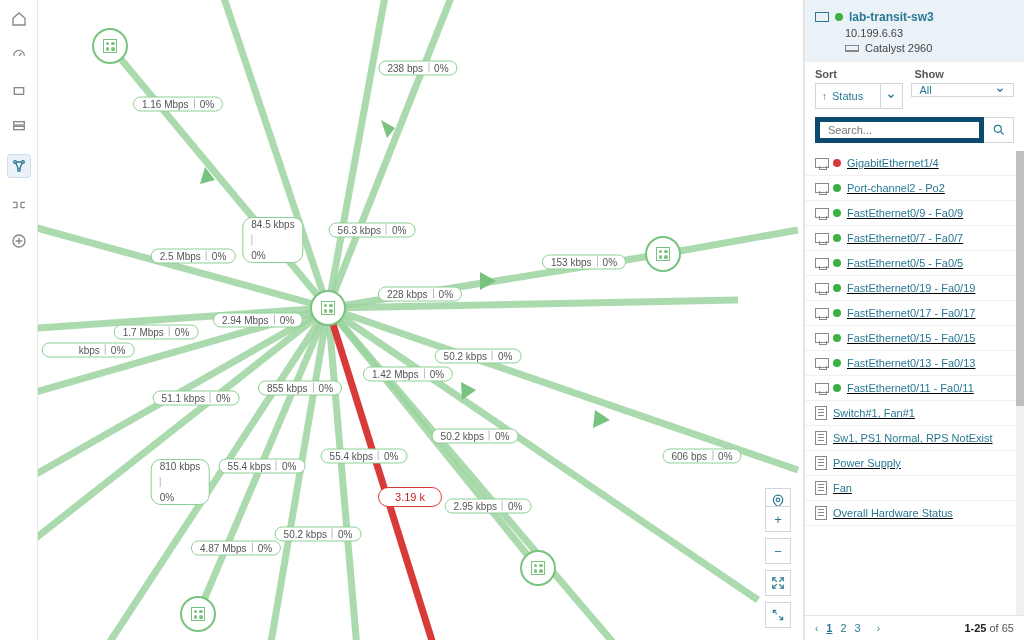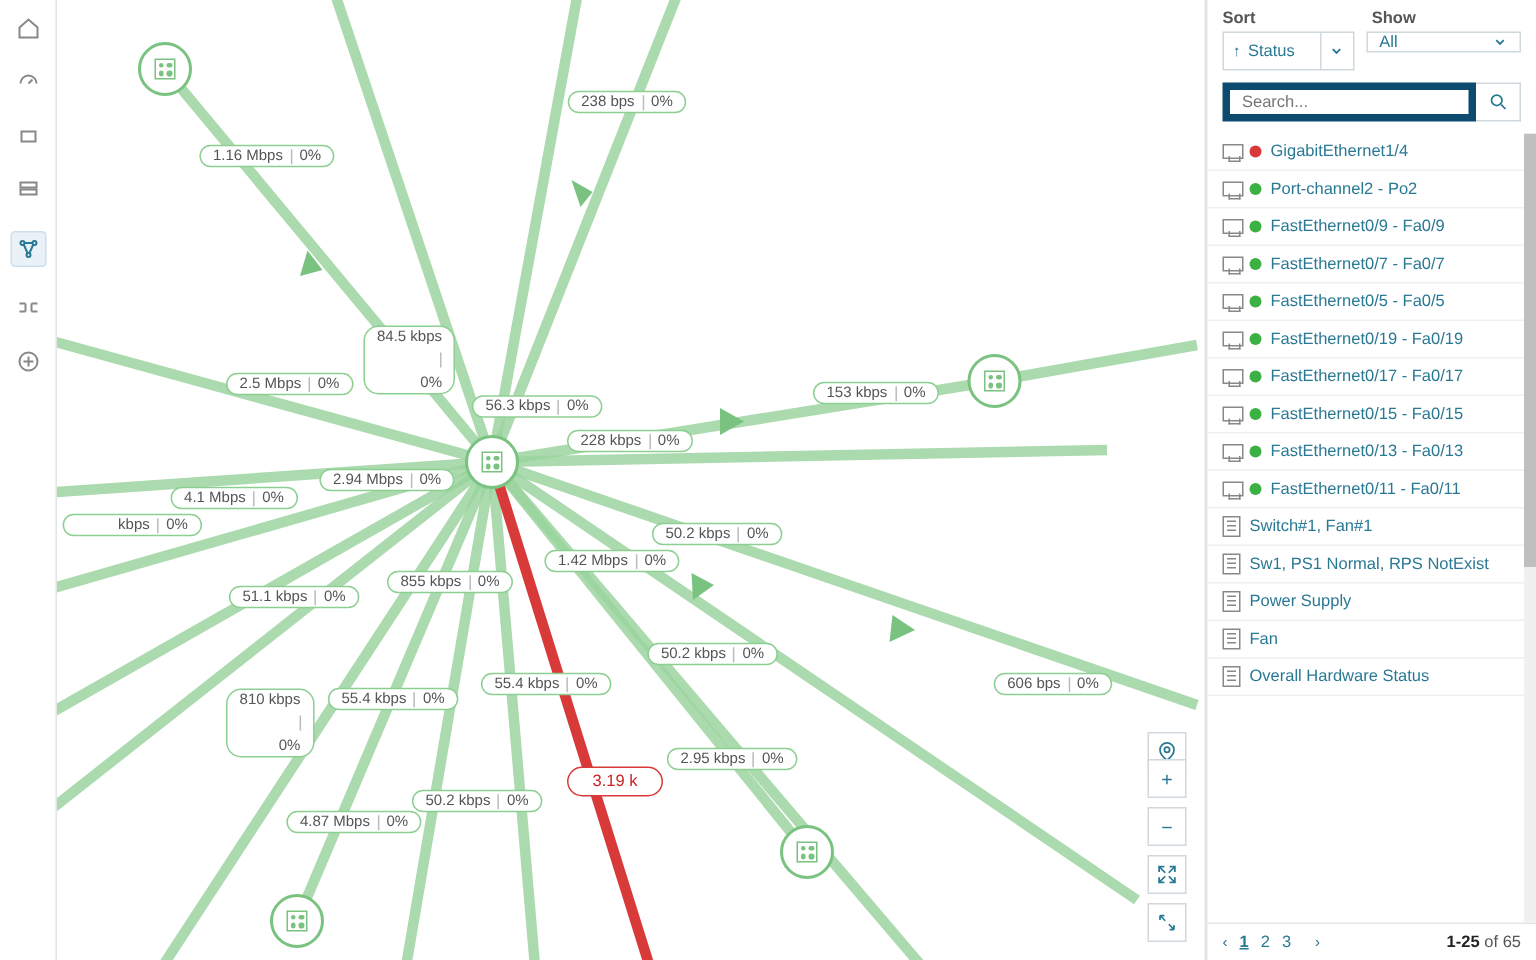--- a/index.html
+++ b/index.html
@@ -342,6 +342,18 @@
   </div>
 
   <div class="right-panel">
+    <div class="device-header">
+      <div class="device-title">
+        <span class="port-icon" style="width:14px;height:10px;border:1px solid #297994;position:relative;display:inline-block;"></span>
+        <span class="dot"></span>
+        <span>lab-transit-sw3</span>
+      </div>
+      <div class="device-sub">10.199.6.63</div>
+      <div class="device-sub2">
+          <span class="chassis-icon"></span>
+          <span>Catalyst 2960</span>
+        </div>
+    </div>
 
     <div class="controls">
       <div class="ctrl-labels">

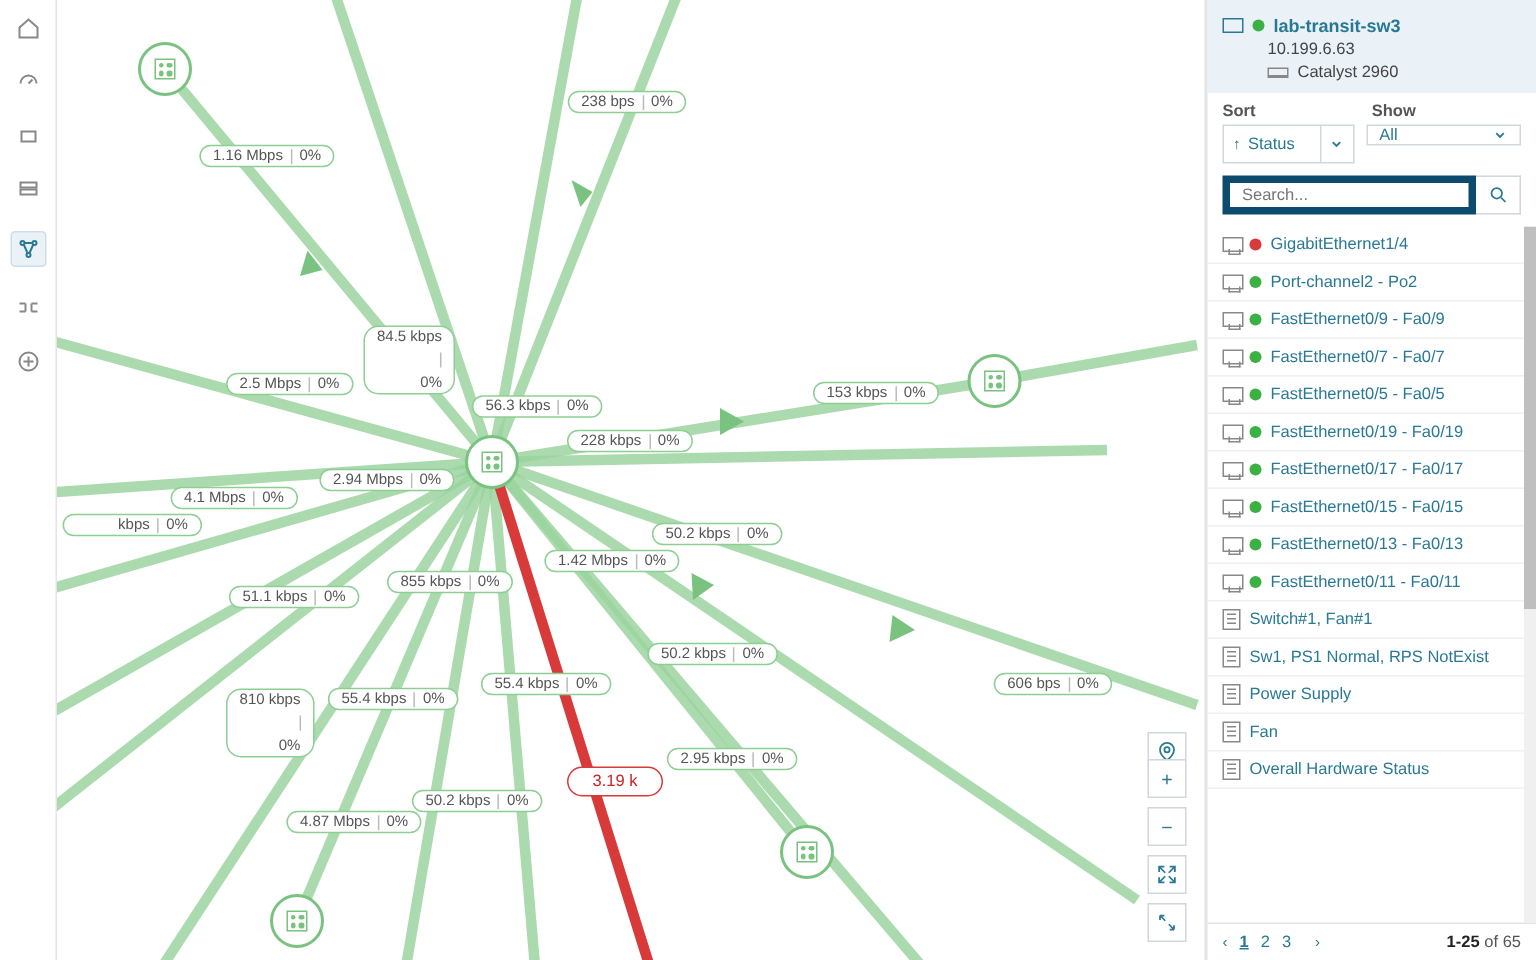--- a/index.html
+++ b/index.html
@@ -28,7 +28,7 @@
 .arrow-green { fill:#79c27f; }
 
 
-.lbl { position:absolute; transform:translate(-50%,-50%); background:#fff; border:1px solid #8dcf92; border-radius:10px; padding:1px 8px; font-size:10px; color:#555; white-space:nowrap; display:flex; align-items:flex-end; gap:5px;}
+.lbl { position:absolute; transform:translate(-50%,-50%); background:#fff; border:1px solid #8dcf92; border-radius:10px; padding:1px 8px; font-size:10px; color:#555; white-space:nowrap; display:flex; align-items:flex-start; gap:5px;}
 .lbl .sep{ width:1px; height:10px; background:#bbb;}
 .lbl.red { border-color:#d83a3a; color:#c22; padding:3px 16px; font-size:11px; border-radius:12px;}
 

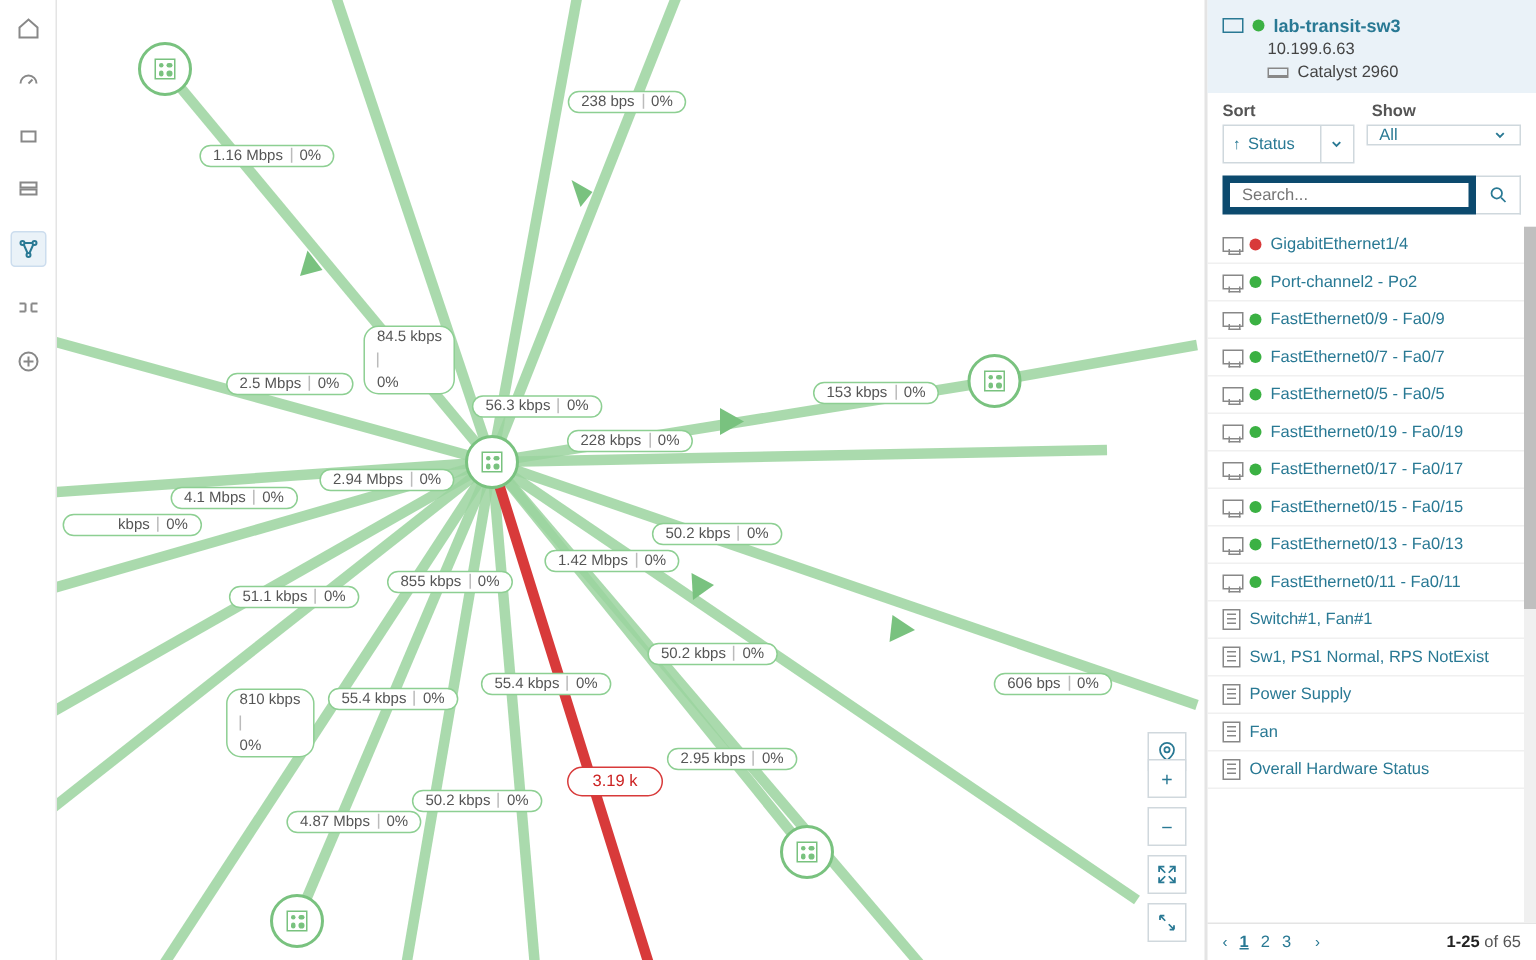--- a/index.html
+++ b/index.html
@@ -59,7 +59,7 @@
 .search-row .sbtn{width:30px;border:1px solid #cfd8dd;border-left:none;display:flex;align-items:center;justify-content:center;color:#297994;cursor:pointer;}
 
 .list { flex:1; overflow:hidden; margin-top:8px; position:relative;}
-.list-inner{position:absolute;left:0;top:0;right:8px;bottom:0;overflow:hidden;}
+.list-inner{position:absolute;left:0;top:0;right:8px;bottom:0;overflow:hidden;text-decoration:underline;}
 .scrollbar{position:absolute;right:0;top:0;width:8px;height:100%;background:#f0f0f0;}
 .scrollbar .thumb{position:absolute;left:0;top:0;width:100%;height:55%;background:#bfbfbf;}
 .li{display:flex;align-items:center;gap:6px;padding:5px 10px;border-bottom:1px solid #f0f0f0;font-size:11px;color:#297994;cursor:pointer;}

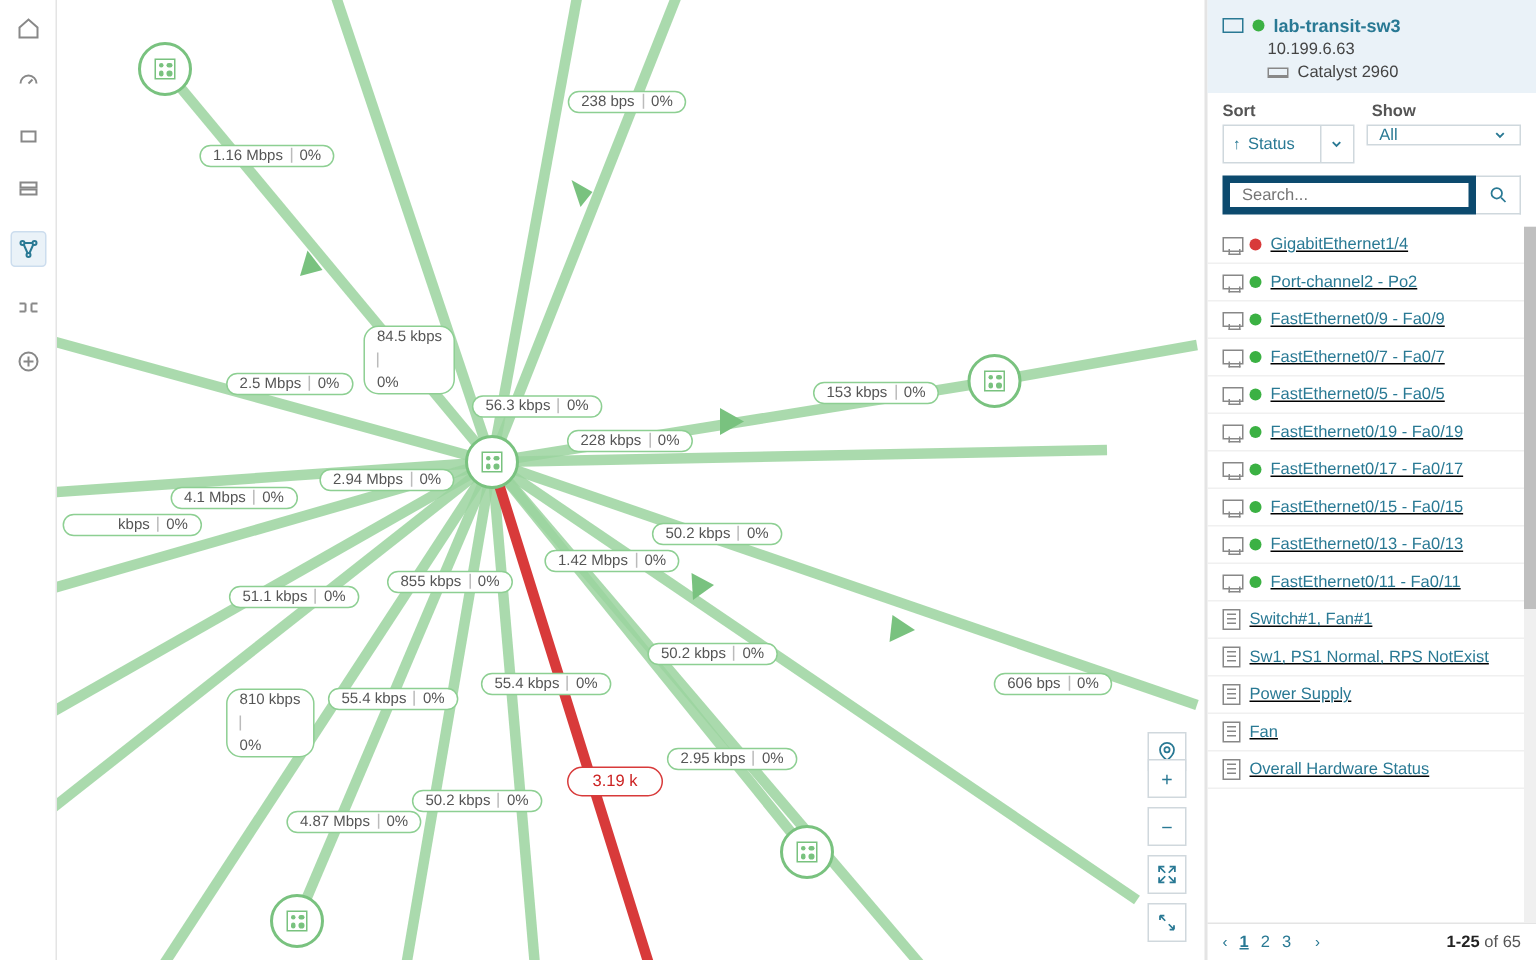--- a/index.html
+++ b/index.html
@@ -212,7 +212,7 @@
           <span class="sep"></span>
           <span>0%</span>
         </div>
-        <div class="lbl" style="left: 320px; top: 230px; margin-top: 41px;">
+        <div class="lbl" style="left: 334px; top: 230px;">
           <span>56.3 kbps</span>
           <span class="sep"></span>
           <span>0%</span>

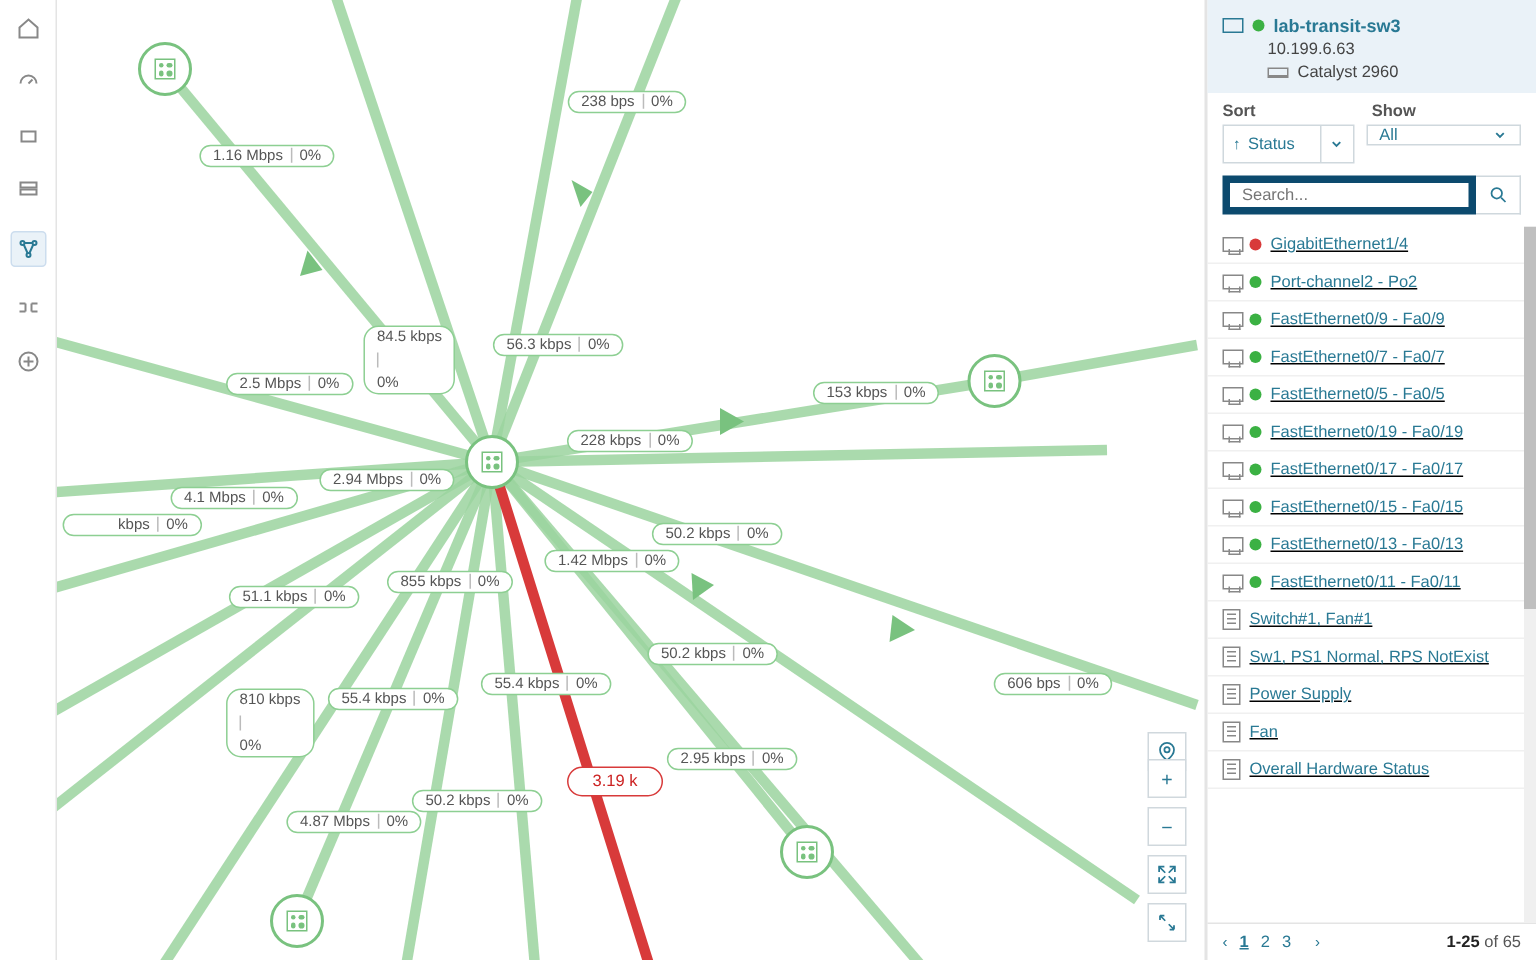--- a/index.html
+++ b/index.html
@@ -243,7 +243,7 @@
           <span>0%</span>
         </div>
         <div class="lbl" style="left: 118px; top: 332px;">
-          <span>4.1 Mbps</span>
+          <span>1.7 Mbps</span>
           <span class="sep"></span>
           <span>0%</span>
         </div>

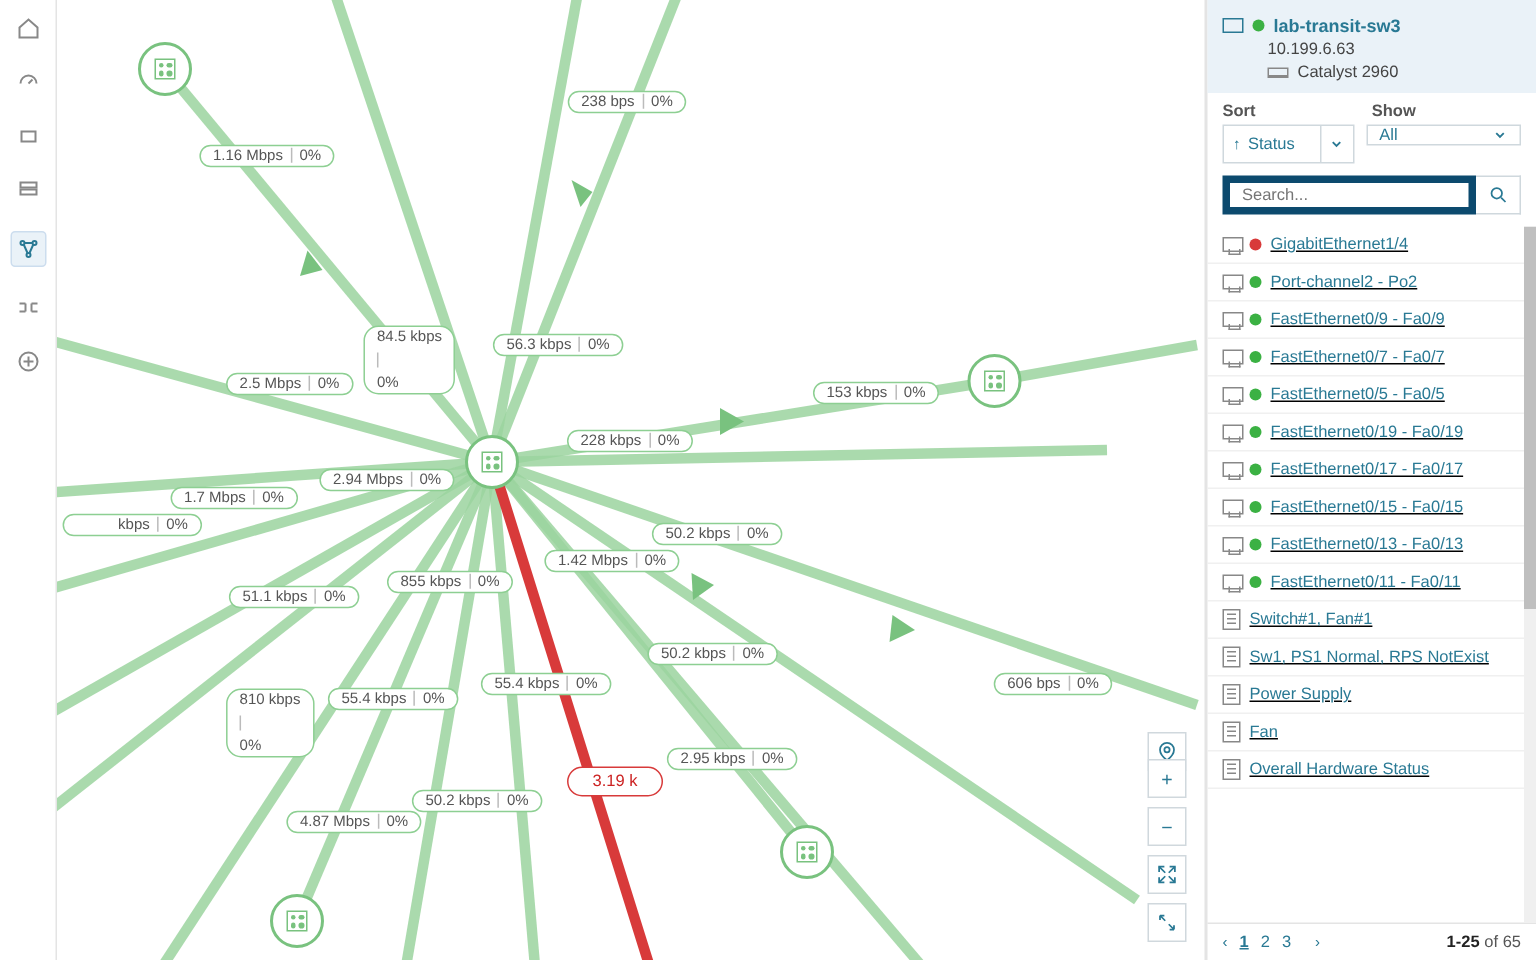--- a/index.html
+++ b/index.html
@@ -314,7 +314,7 @@
         </div>
       </div>
 
-    <div class="lbl red" style="left:372px;top:521px;">
+    <div class="lbl red" style="left:372px;top:497px;">
         <span>3.19 k</span>
       </div>
 

